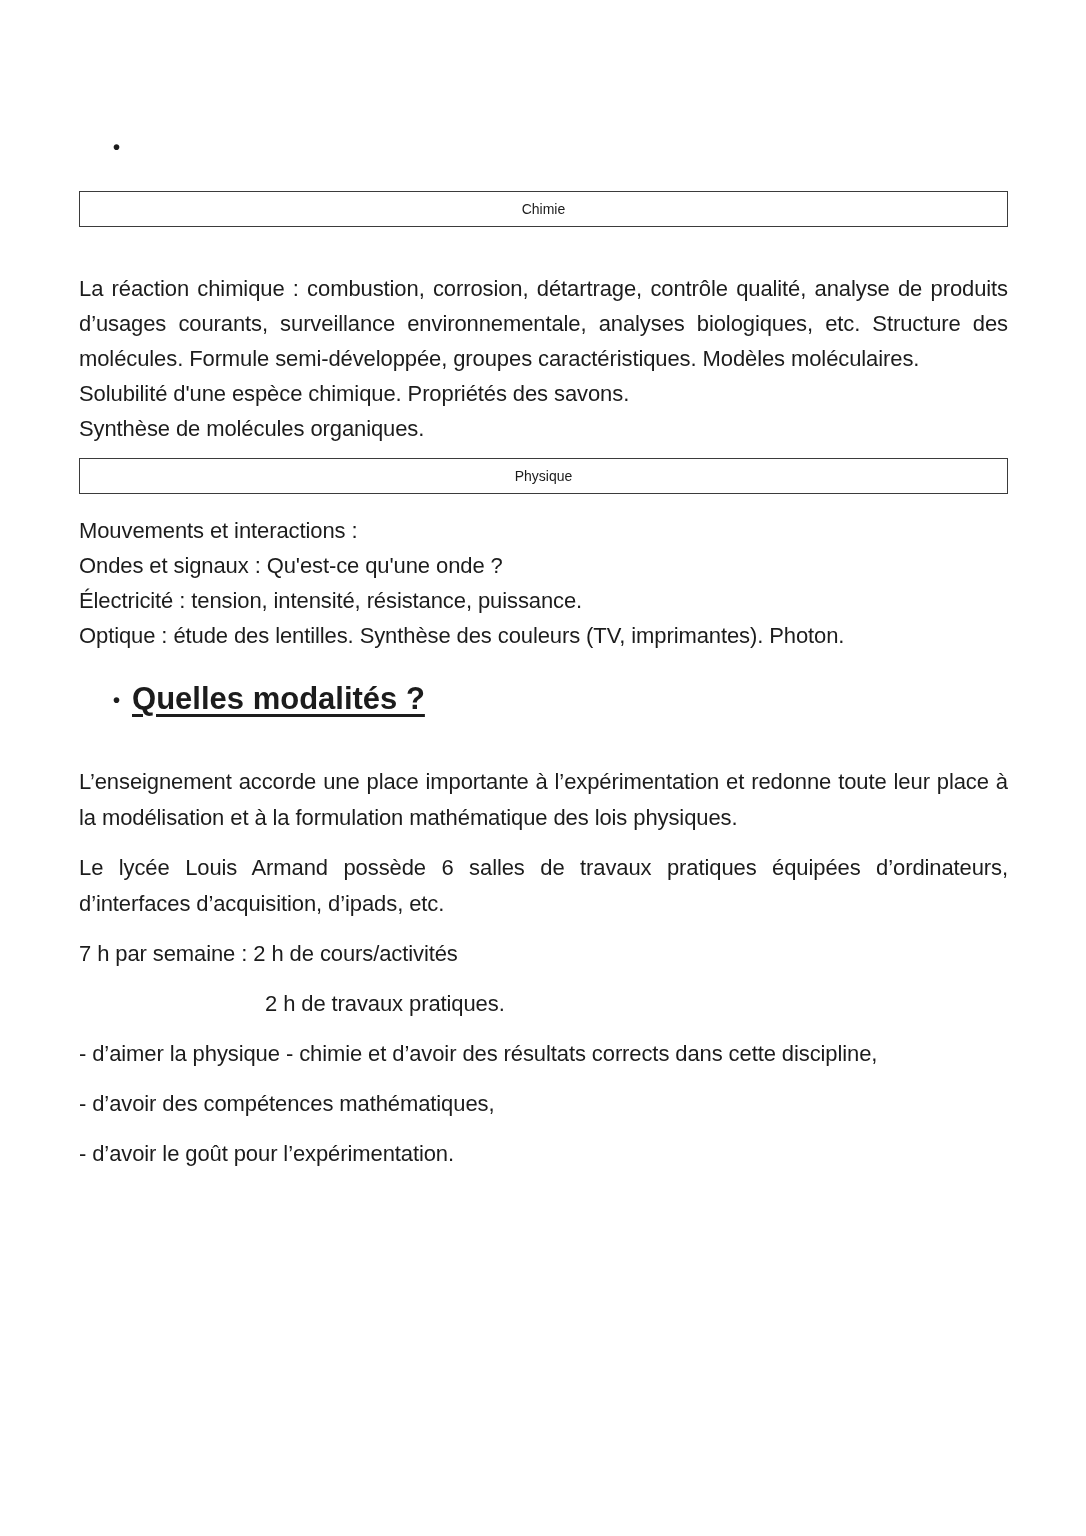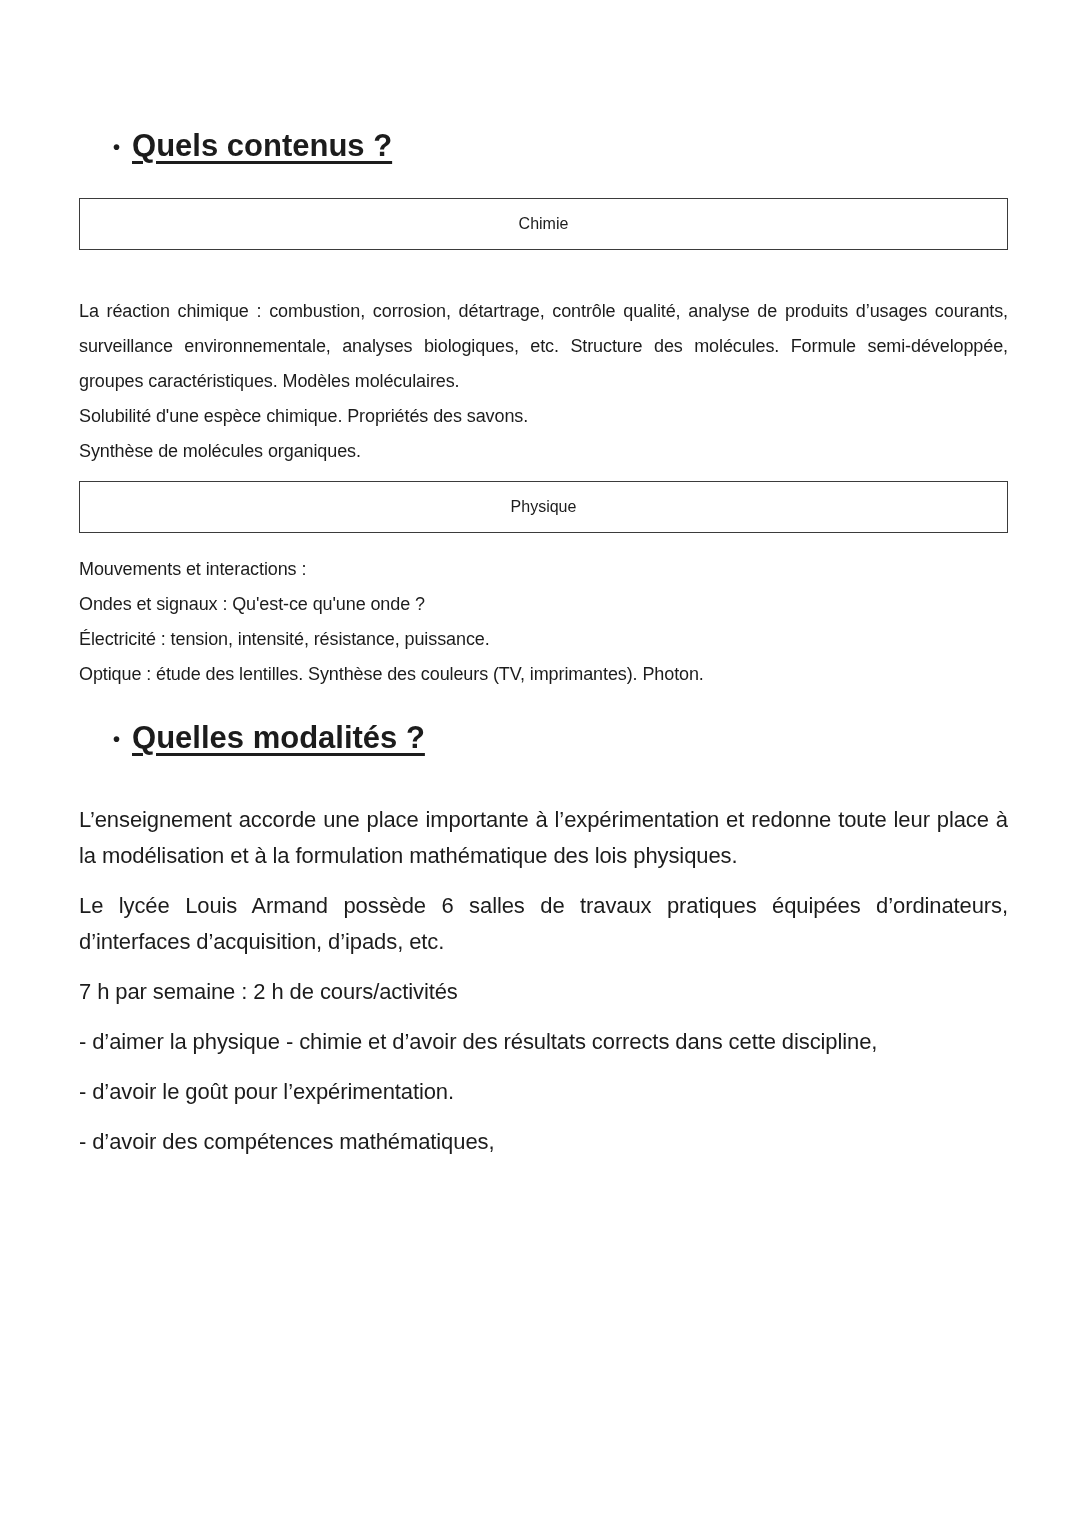--- a/index.html
+++ b/index.html
@@ -77,7 +77,6 @@
 
   <div class="doc-heading">
     <span class="bullet">•</span>
-    <span class="heading-text">Quels contenus ?</span>
   </div>
 
   <div class="subject-box">

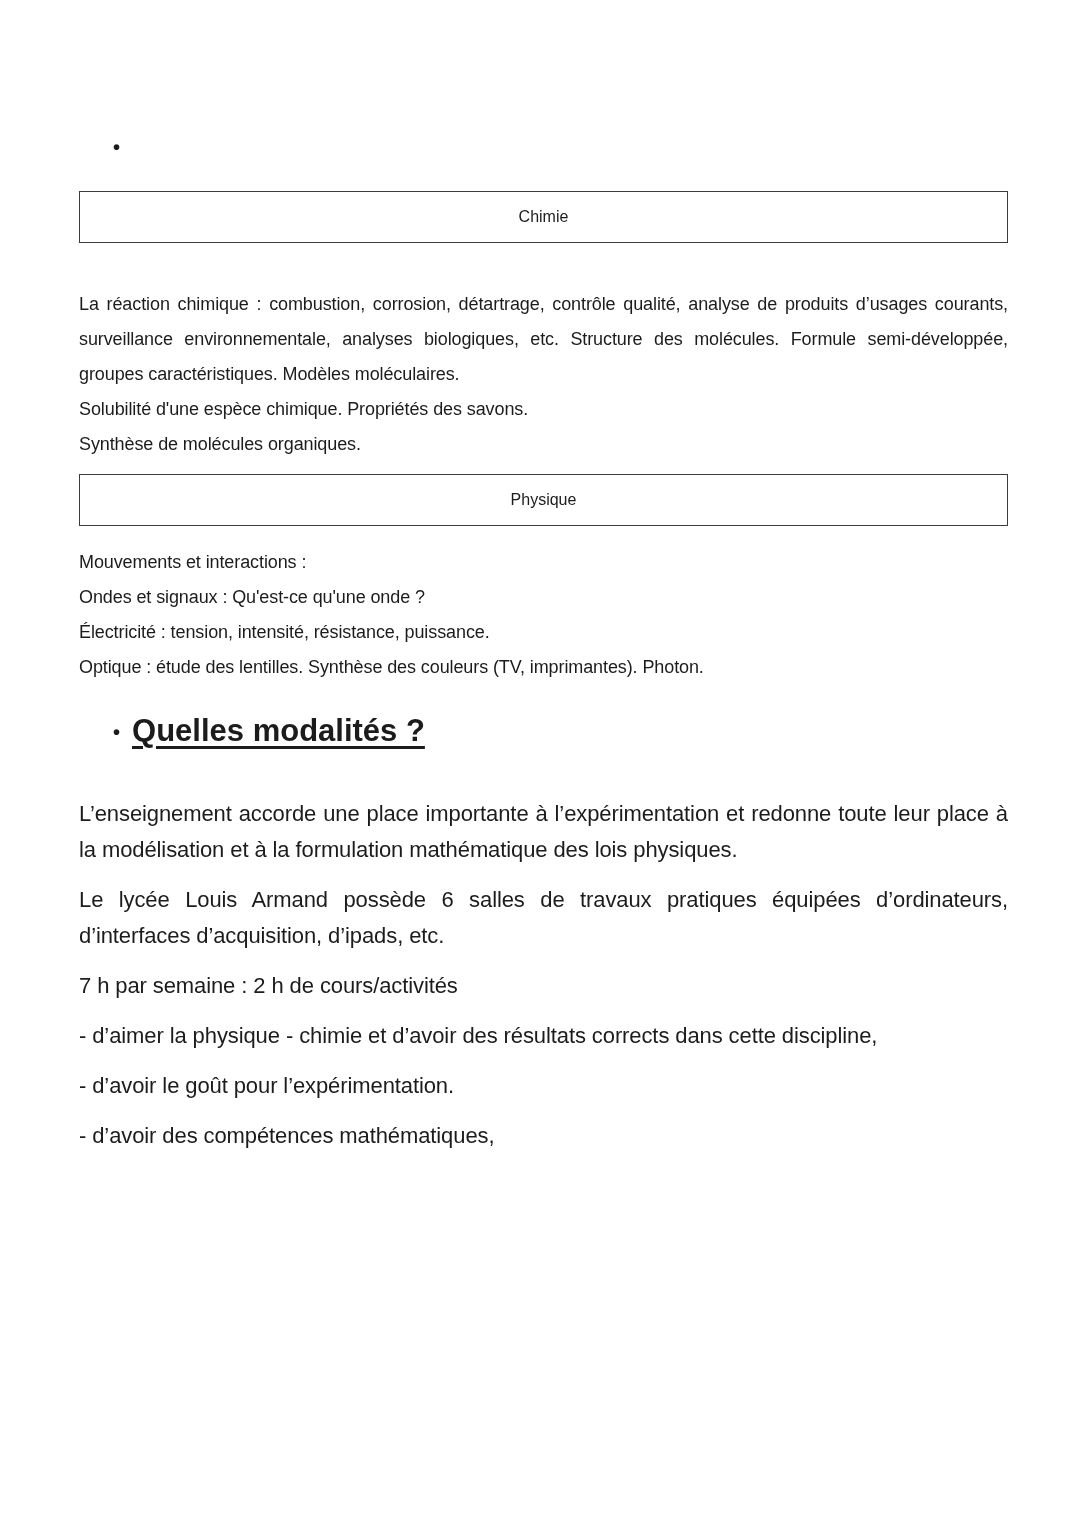--- a/index.html
+++ b/index.html
@@ -39,13 +39,13 @@
   }
   .subject-box {
     margin-top: 34px;
-    height: 52px;
+    height: 36px;
     box-sizing: border-box;
     border: 1.6px solid #3b3b3b;
     display: flex;
     align-items: center;
     justify-content: center;
-    font-size: 16px;
+    font-size: 14px;
     line-height: 1;
   }
   .subject-box.box-physique {

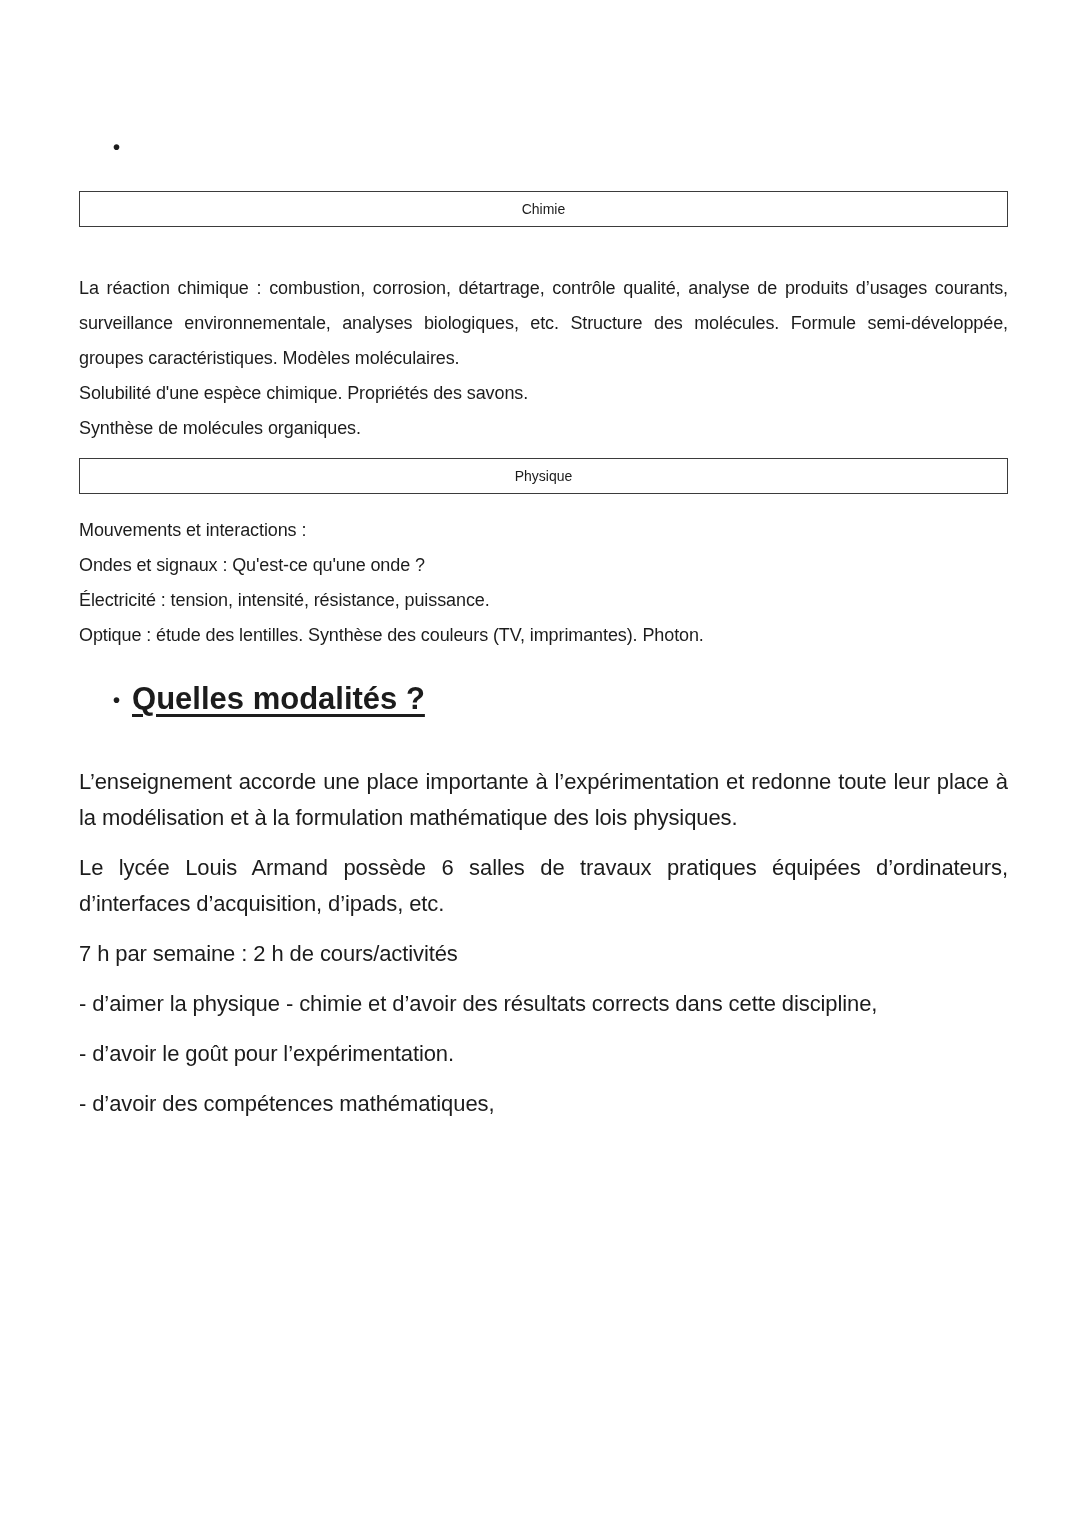--- a/index.html
+++ b/index.html
@@ -52,7 +52,7 @@
     margin-top: 12px;
   }
   .text-block {
-    font-size: 18px;
+    font-size: 22px;
     line-height: 35px;
     letter-spacing: -0.1px;
   }

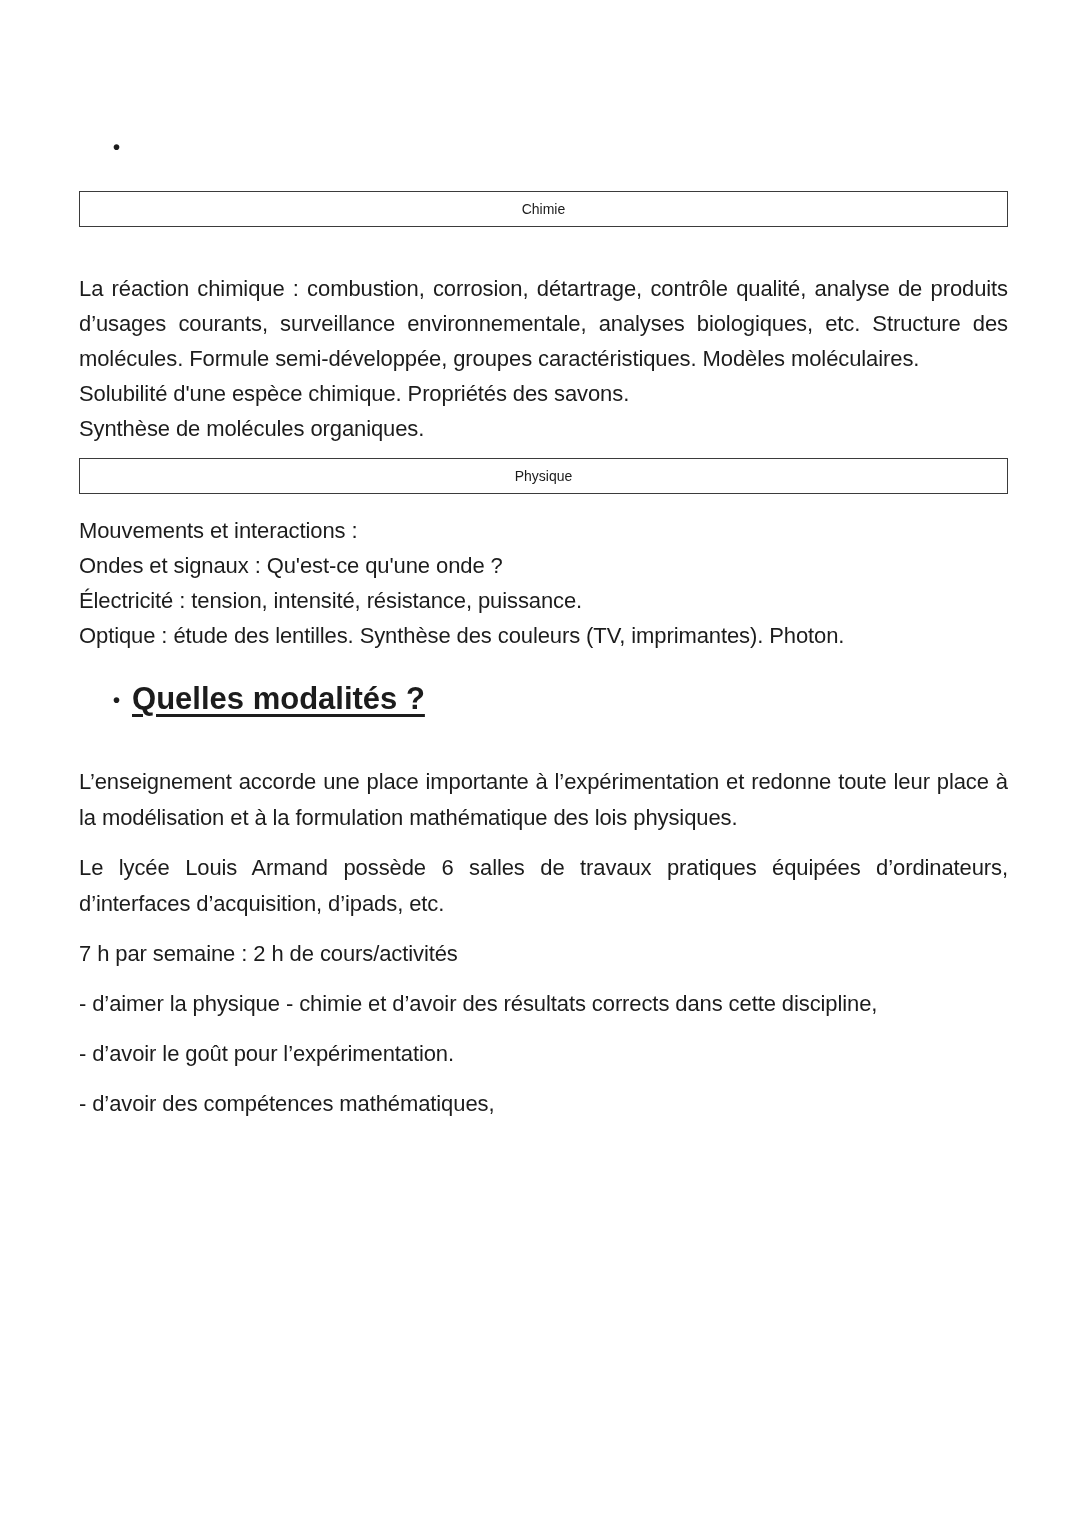--- a/index.html
+++ b/index.html
@@ -109,6 +109,7 @@
     <p class="justify">L’enseignement accorde une place importante à l’expérimentation et redonne toute leur place à la modélisation et à la formulation mathématique des lois physiques.</p>
     <p class="justify">Le lycée Louis Armand possède 6 salles de travaux pratiques équipées d’ordinateurs, d’interfaces d’acquisition, d’ipads, etc.</p>
     <p>7 h par semaine : 2 h de cours/activités</p>
+    <p class="indent">2 h de travaux pratiques.</p>
     <p>- d’aimer la physique - chimie et d’avoir des résultats corrects dans cette discipline,</p>
     <p>- d’avoir le goût pour l’expérimentation.</p>
     <p>- d’avoir des compétences mathématiques,</p>

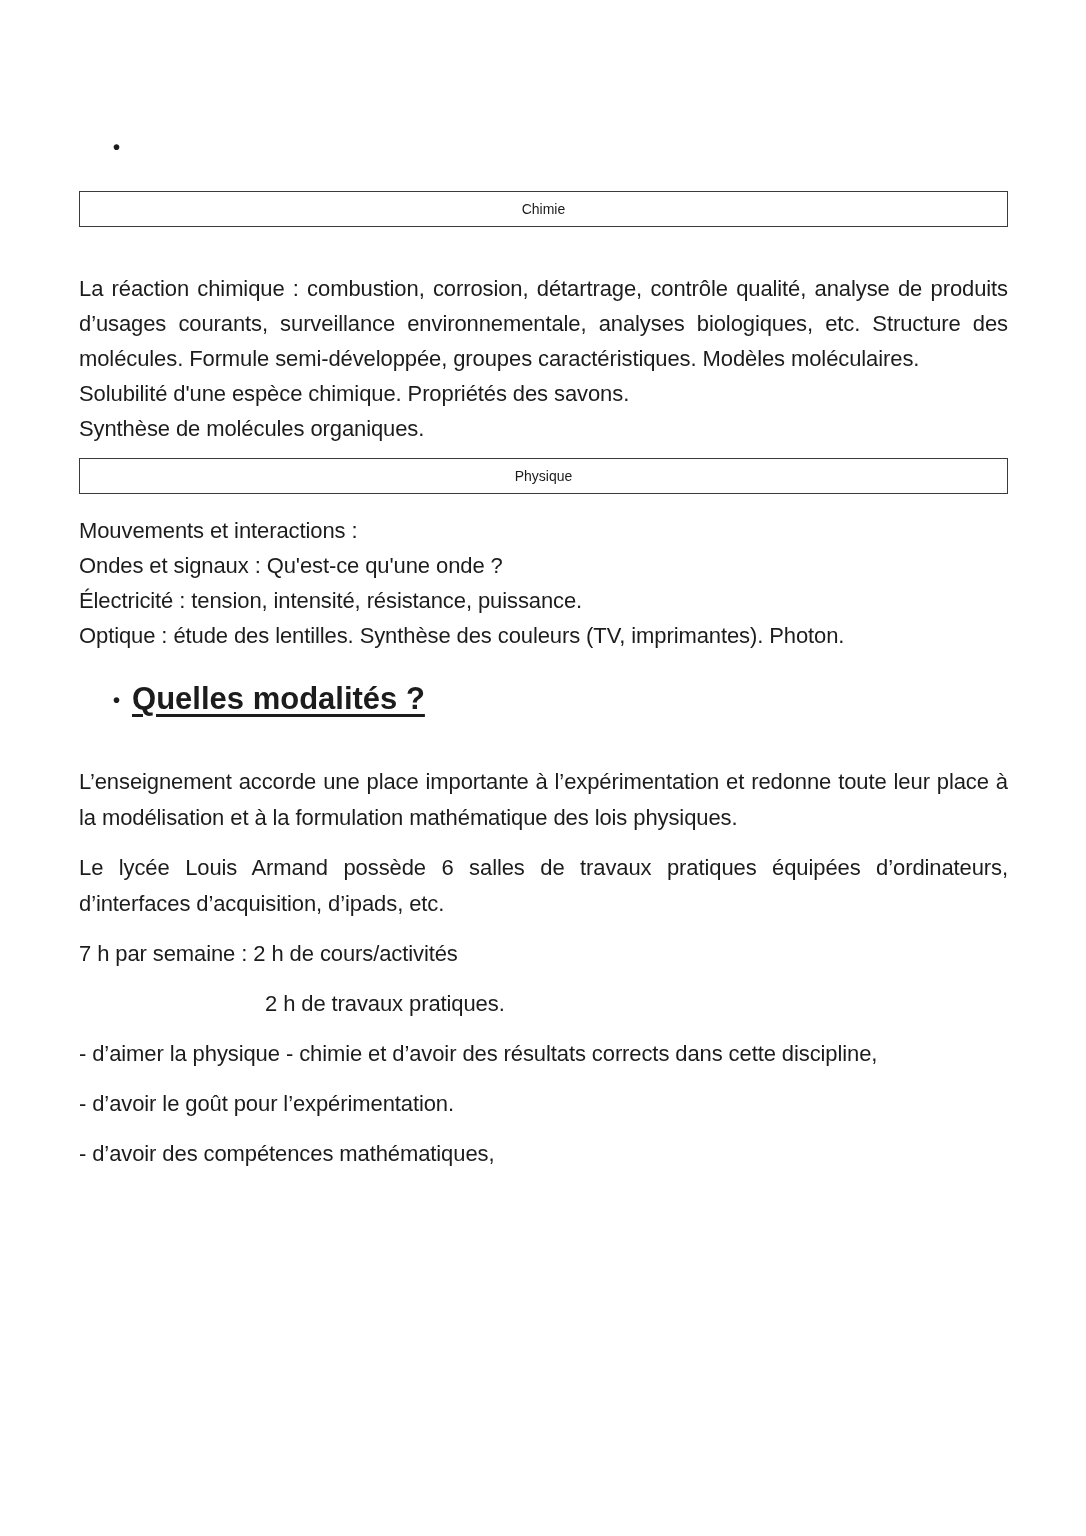--- a/index.html
+++ b/index.html
@@ -111,8 +111,8 @@
     <p>7 h par semaine : 2 h de cours/activités</p>
     <p class="indent">2 h de travaux pratiques.</p>
     <p>- d’aimer la physique - chimie et d’avoir des résultats corrects dans cette discipline,</p>
+    <p>- d’avoir des compétences mathématiques,</p>
     <p>- d’avoir le goût pour l’expérimentation.</p>
-    <p>- d’avoir des compétences mathématiques,</p>
   </div>
 
 </div>

